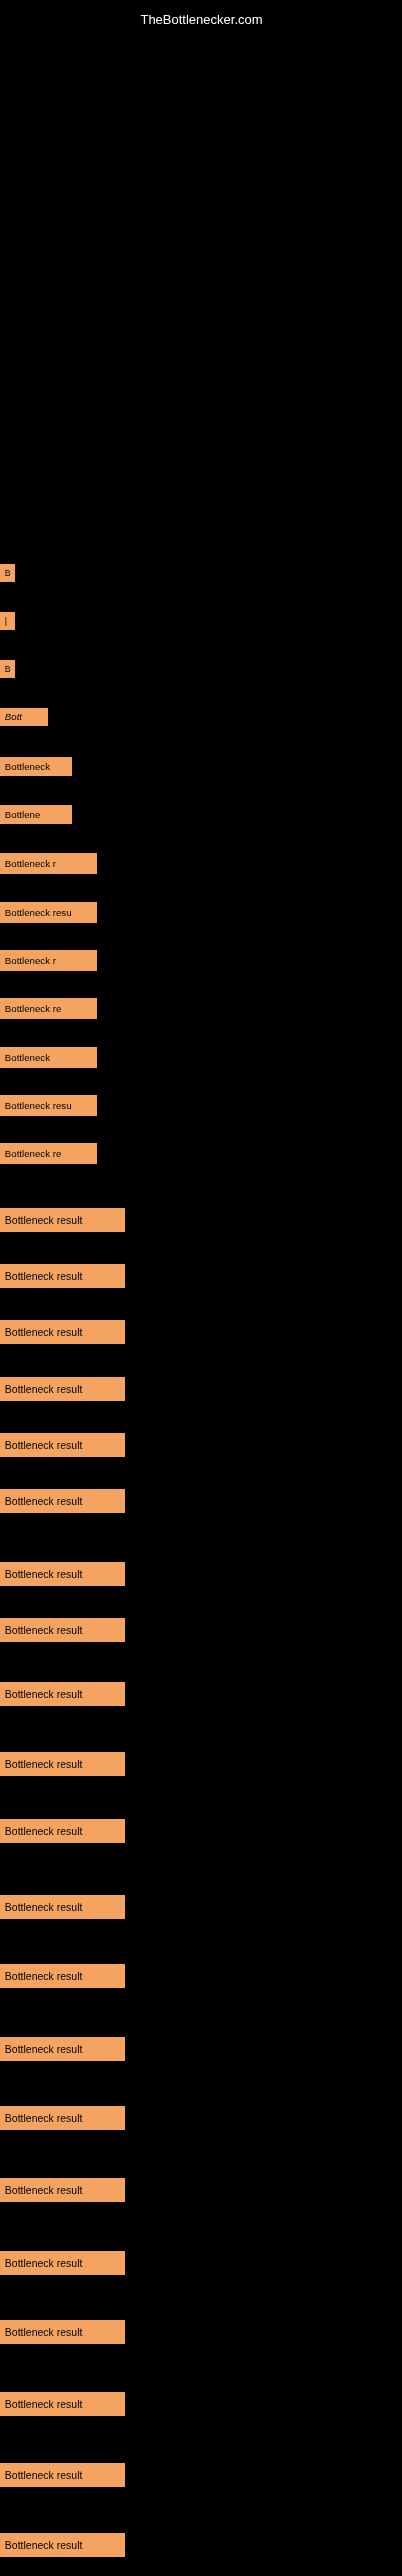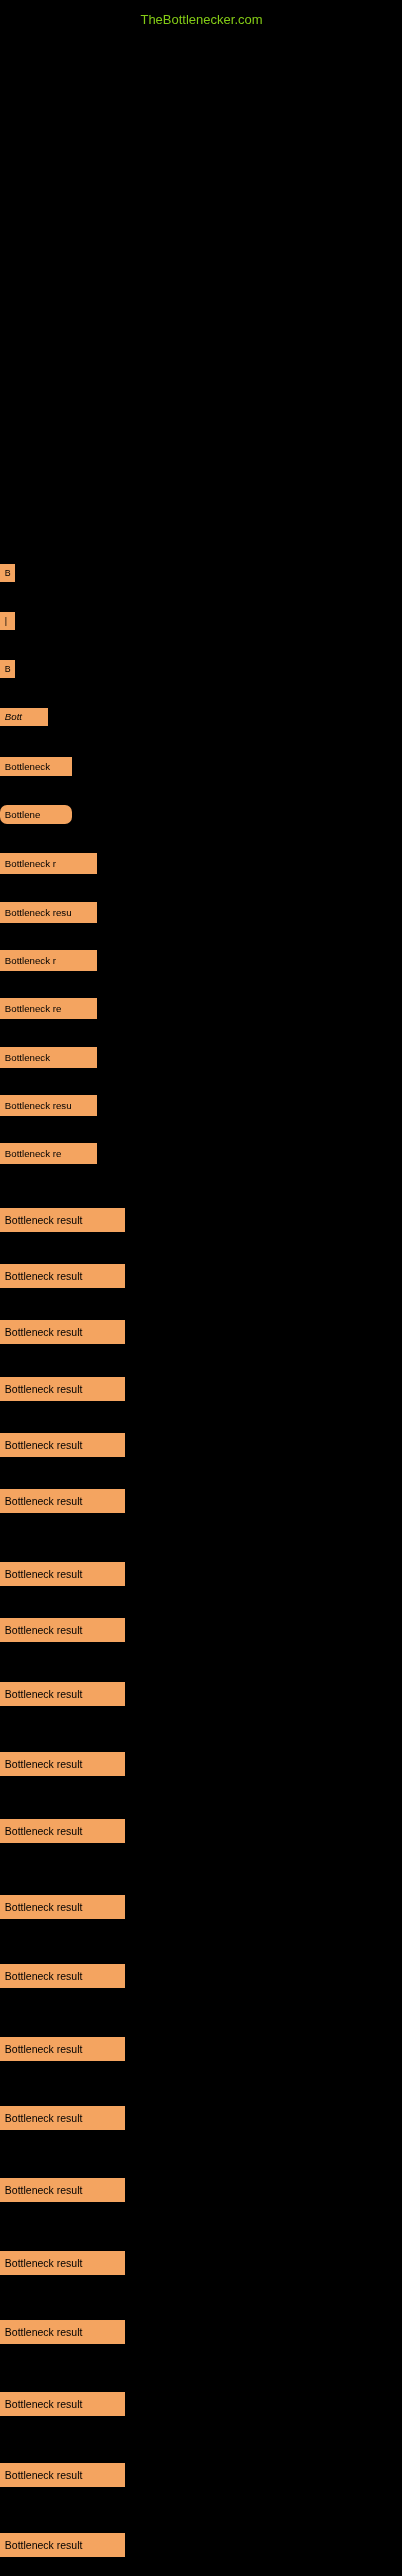--- a/index.html
+++ b/index.html
@@ -17,7 +17,7 @@
     }
 
     .site-title {
-      color: #84cc16;
+      color: #ffffff;
       font-size: 13px;
       text-align: center;
       padding: 8px 0;

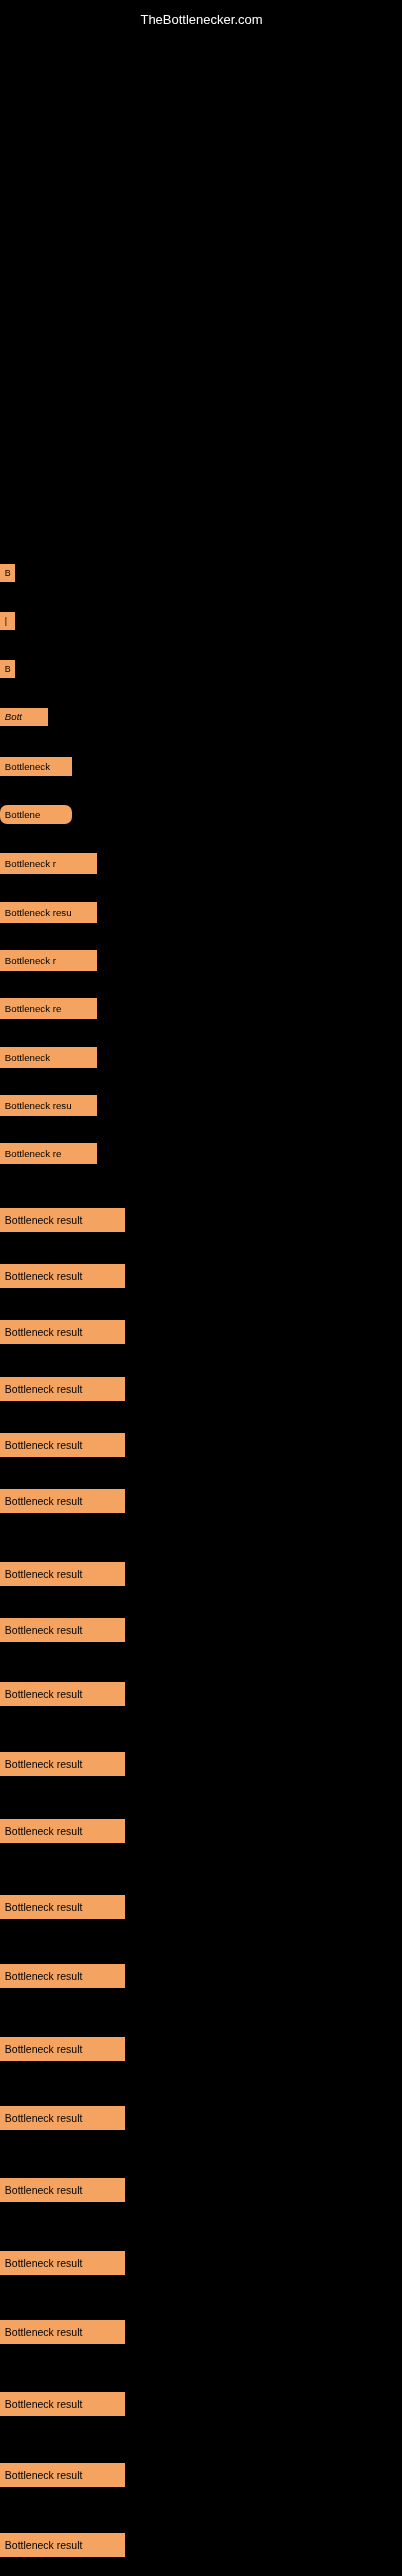--- a/index.html
+++ b/index.html
@@ -38,7 +38,7 @@
     <div style="background-color: rgb(244, 164, 96); color: rgb(0, 0, 0); position: absolute; left: 0px; top: 660px; padding: 3.2px 4.8px; display: flex; align-items: center; overflow: hidden; white-space: nowrap; width: 14.5px; height: 17.7px; font-size: 8.9px;">B</div>
     <div style="background-color: rgb(244, 164, 96); color: rgb(0, 0, 0); position: absolute; left: 0px; top: 708px; padding: 3.2px 4.8px; display: flex; align-items: center; overflow: hidden; white-space: nowrap; width: 48px; height: 17.7px; font-size: 9.7px; font-style: italic;">Bott</div>
     <div style="background-color: rgb(244, 164, 96); color: rgb(0, 0, 0); position: absolute; left: 0px; top: 757px; padding: 3.2px 4.8px; display: flex; align-items: center; overflow: hidden; white-space: nowrap; width: 72px; height: 19.3px; font-size: 9.7px;">Bottleneck</div>
-    <div style="background-color: rgb(244, 164, 96); color: rgb(0, 0, 0); position: absolute; left: 0px; top: 805px; padding: 3.2px 4.8px; display: flex; align-items: center; overflow: hidden; white-space: nowrap; width: 72px; height: 19.3px; font-size: 9.7px; border-radius: 7px;">Bottlene</div>
+    <div style="background-color: rgb(244, 164, 96); color: rgb(0, 0, 0); position: absolute; left: 0px; top: 805px; padding: 3.2px 4.8px; display: flex; align-items: center; overflow: hidden; white-space: nowrap; width: 72px; height: 19.3px; font-size: 9.7px;">Bottlene</div>
     <div style="background-color: rgb(244, 164, 96); color: rgb(0, 0, 0); position: absolute; left: 0px; top: 853px; padding: 3.2px 4.8px; display: flex; align-items: center; overflow: hidden; white-space: nowrap; width: 97px; height: 21px; font-size: 9.7px;">Bottleneck r</div>
     <div style="background-color: rgb(244, 164, 96); color: rgb(0, 0, 0); position: absolute; left: 0px; top: 902px; padding: 3.2px 4.8px; display: flex; align-items: center; overflow: hidden; white-space: nowrap; width: 97px; height: 21px; font-size: 9.7px;">Bottleneck resu</div>
     <div style="background-color: rgb(244, 164, 96); color: rgb(0, 0, 0); position: absolute; left: 0px; top: 950px; padding: 3.2px 4.8px; display: flex; align-items: center; overflow: hidden; white-space: nowrap; width: 97px; height: 21px; font-size: 9.7px;">Bottleneck r</div>

